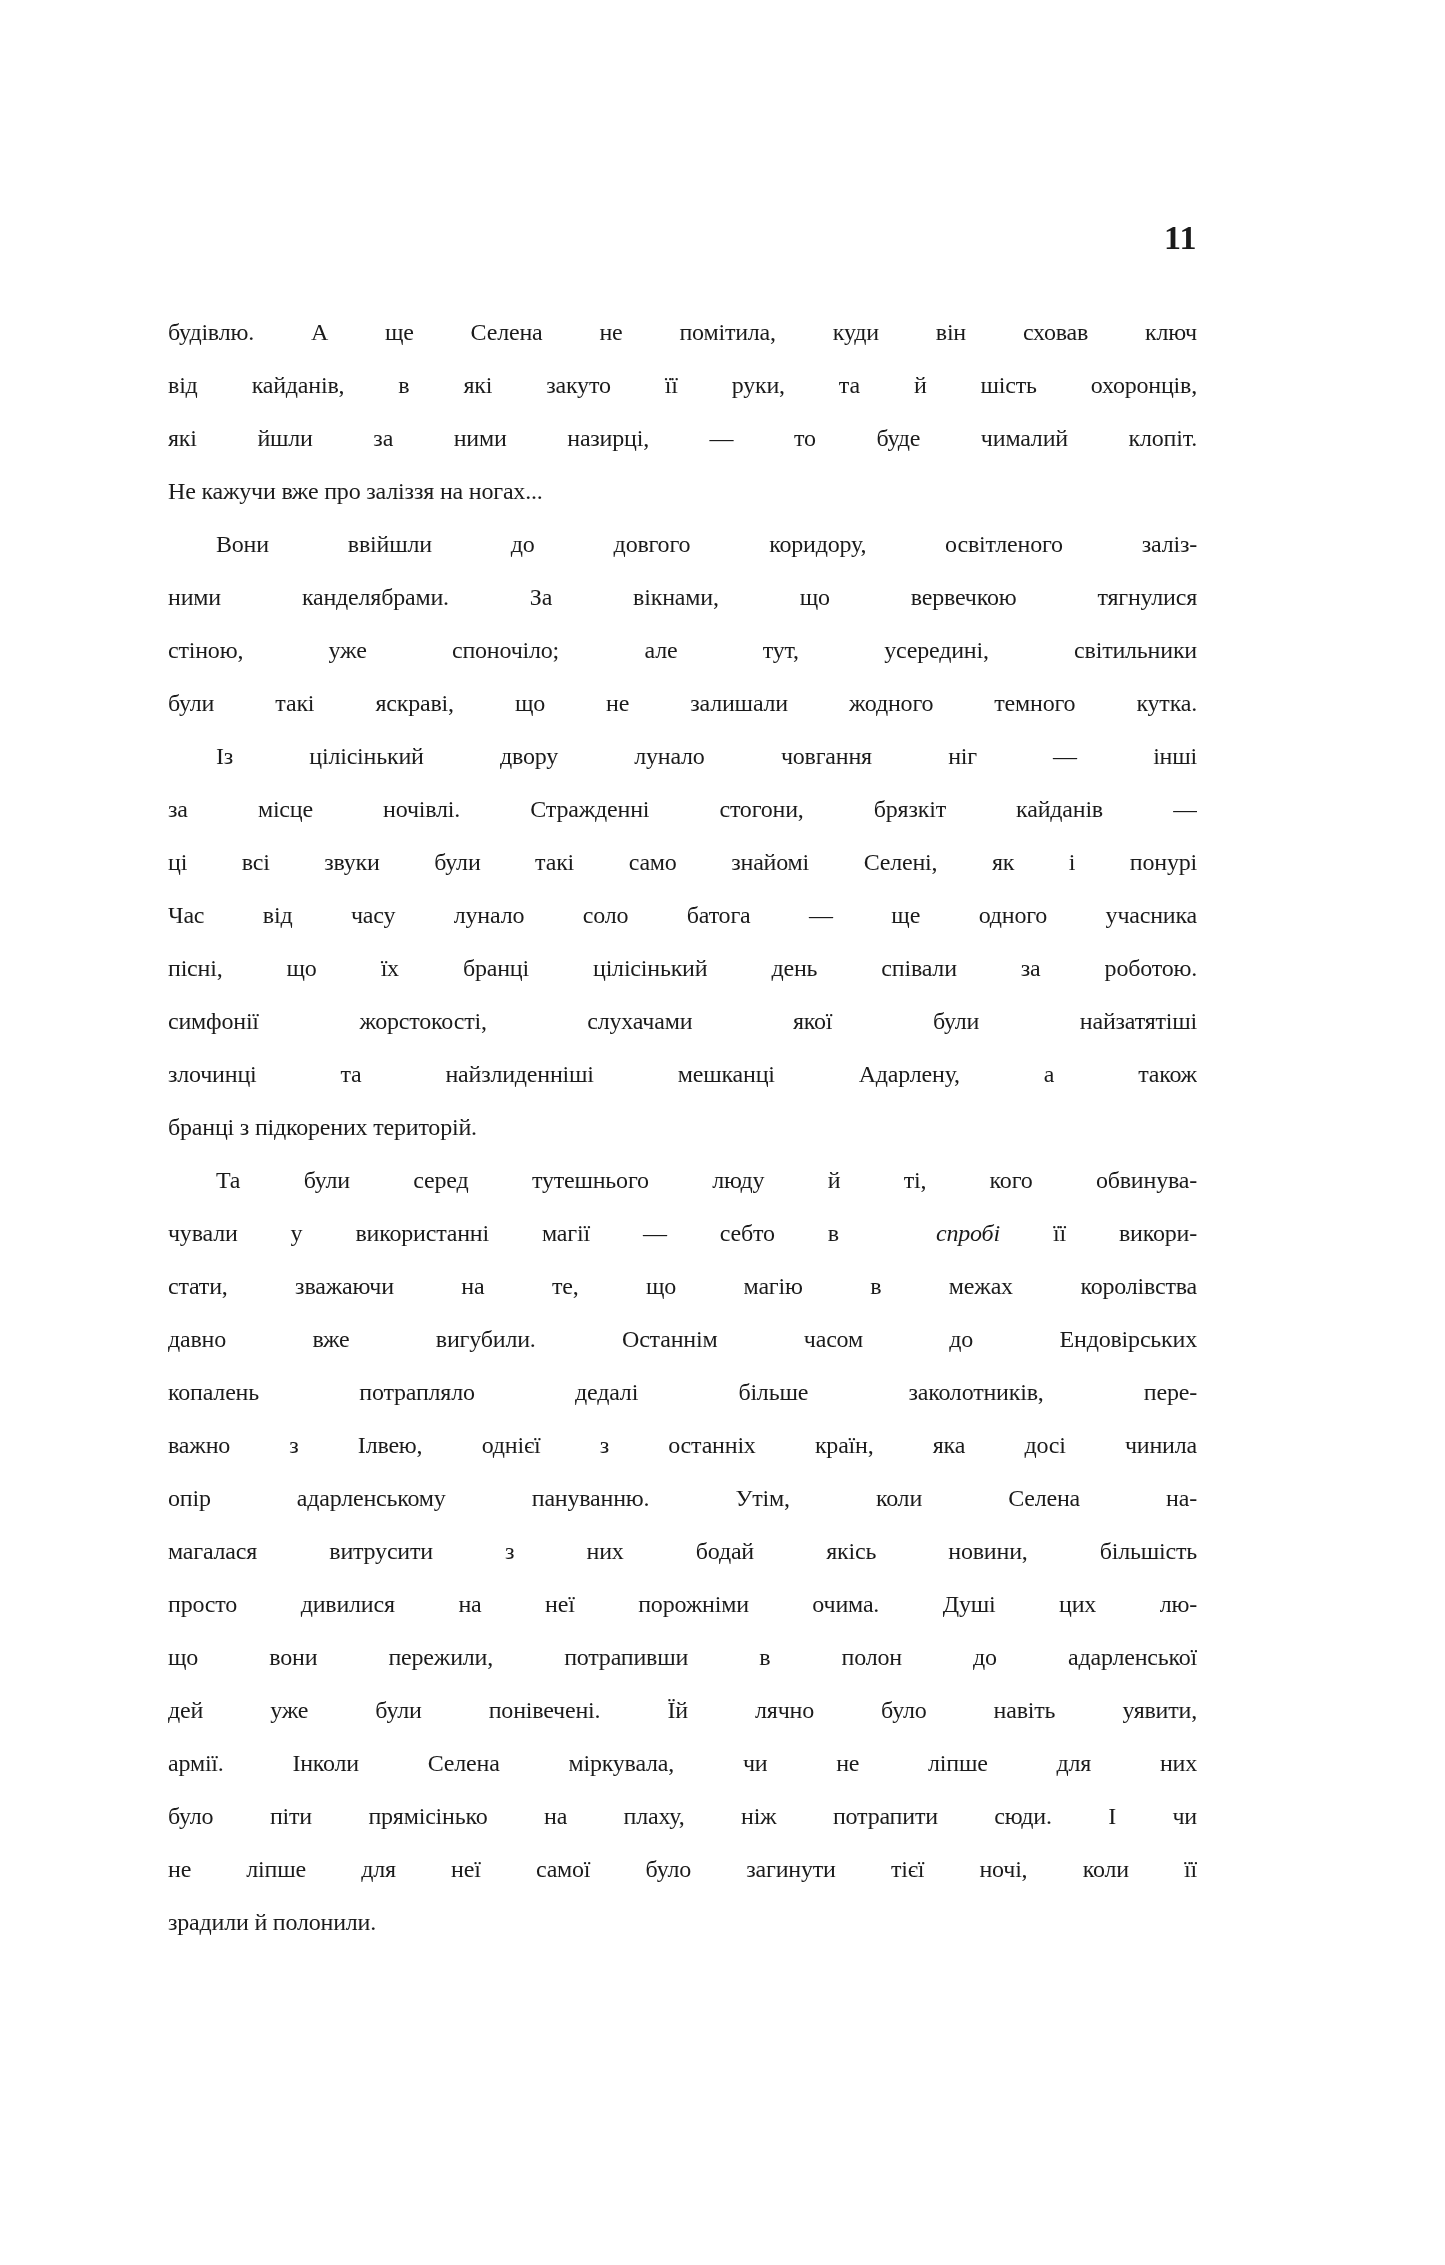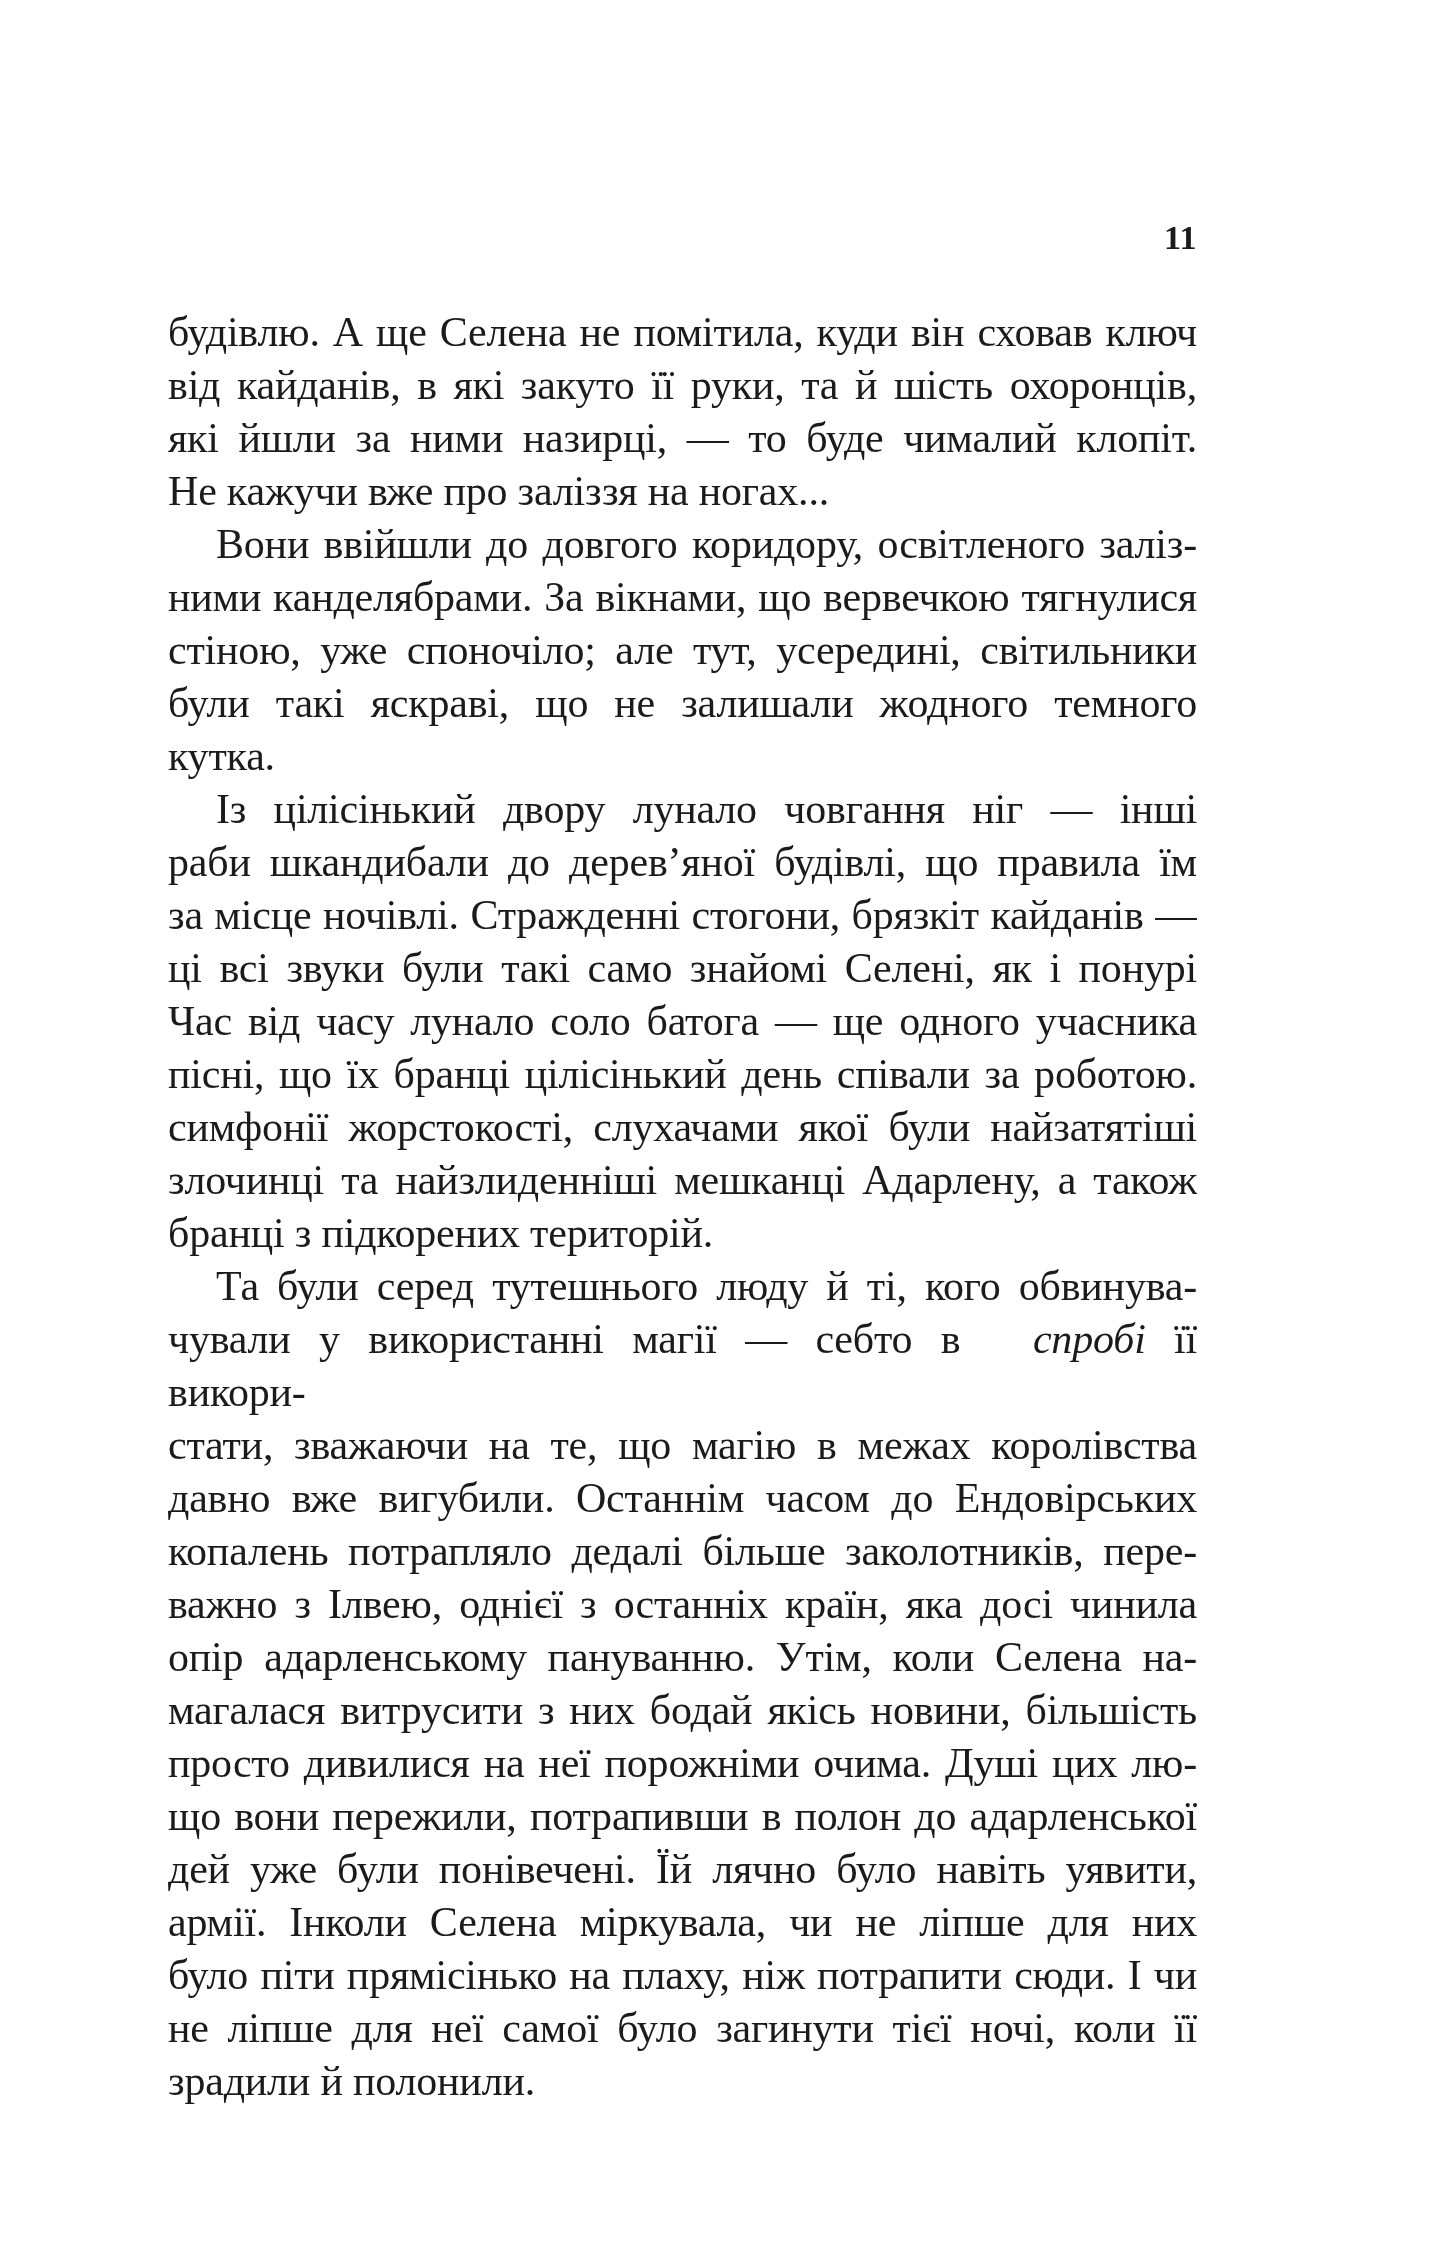--- a/index.html
+++ b/index.html
@@ -36,7 +36,7 @@
     width: 1029px;
   }
   .line {
-    font-size: 42px;
+    font-size: 24px;
     line-height: 53px;
     letter-spacing: -0.2px;
     white-space: normal;

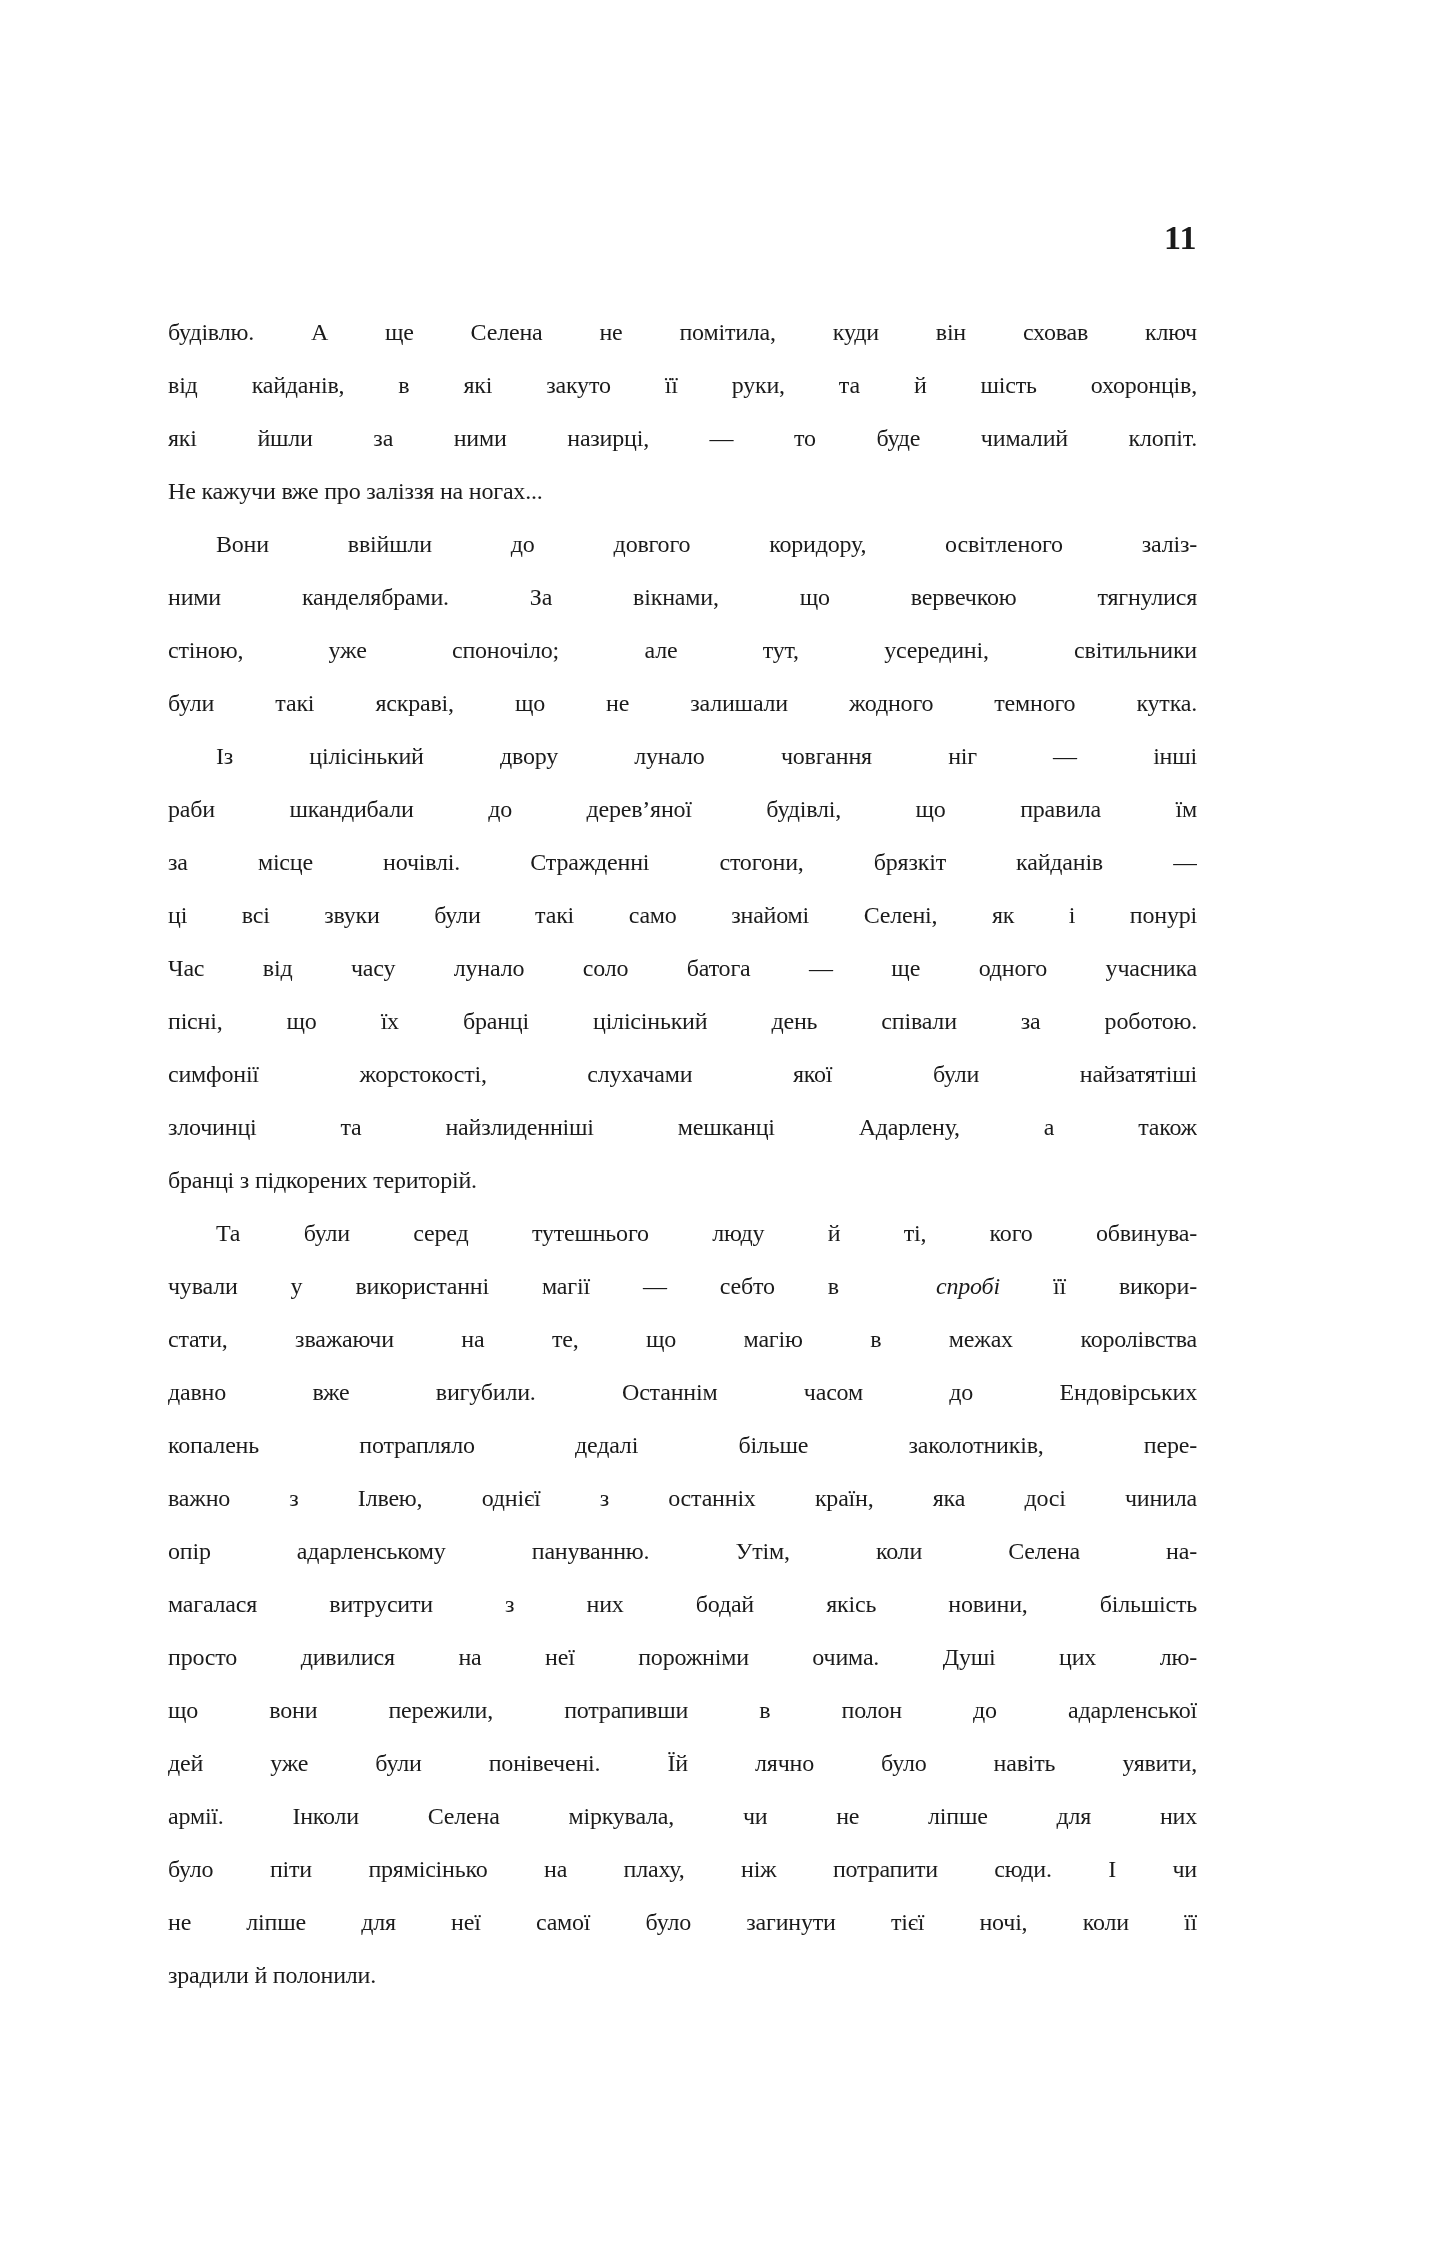--- a/index.html
+++ b/index.html
@@ -71,7 +71,6 @@
       <div class="line justify">стіною, уже споночіло; але тут, усередині, світильники</div>
       <div class="line justify">були такі яскраві, що не залишали жодного темного кутка.</div>
       <div class="line justify indent">Із цілісінький двору лунало човгання ніг — інші</div>
-      <div class="line justify">раби шкандибали до дерев’яної будівлі, що правила їм</div>
       <div class="line justify">за місце ночівлі. Стражденні стогони, брязкіт кайданів —</div>
       <div class="line justify">ці всі звуки були такі само знайомі Селені, як і понурі</div>
       <div class="line justify">Час від часу лунало соло батога — ще одного учасника</div>

